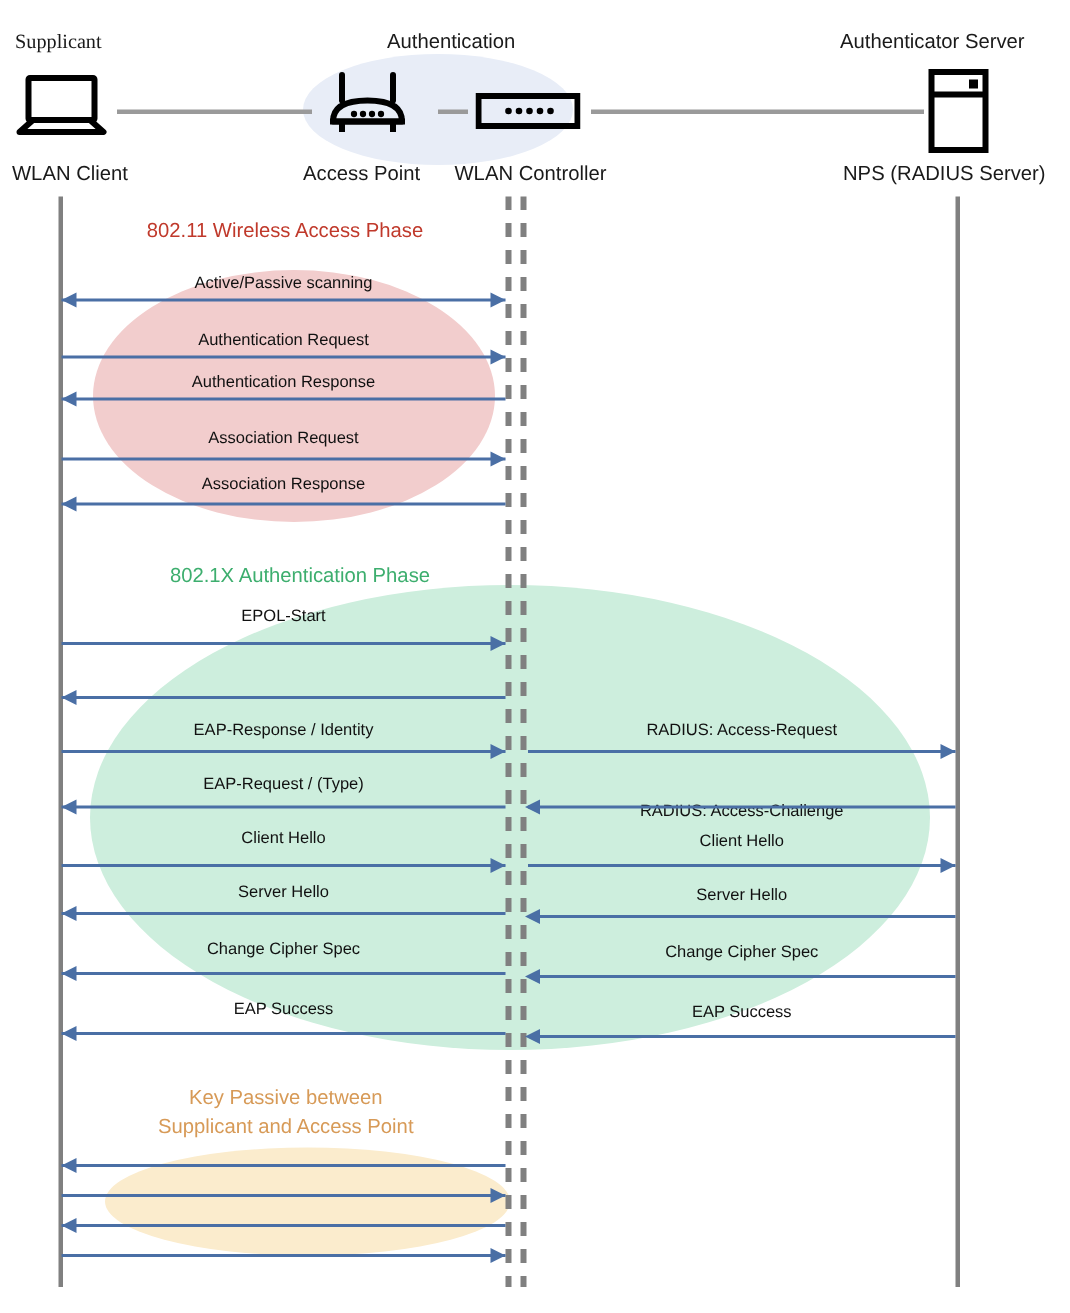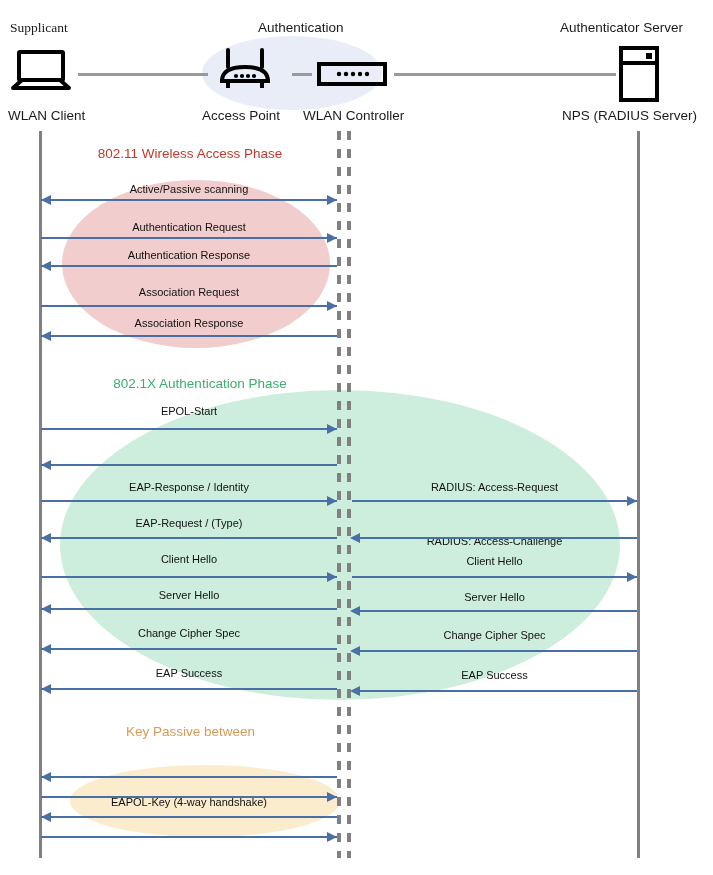--- a/index.html
+++ b/index.html
@@ -201,6 +201,7 @@
 
   <div class="phase-caption cap-orange" style="left:88px;top:722px;width:205px;">
     <span>Key Passive between</span><br>
+    <span>Supplicant and Access Point</span>
   </div>
 
   <div class="msg-line" style="left:41px;top:776px;width:296px;"></div>

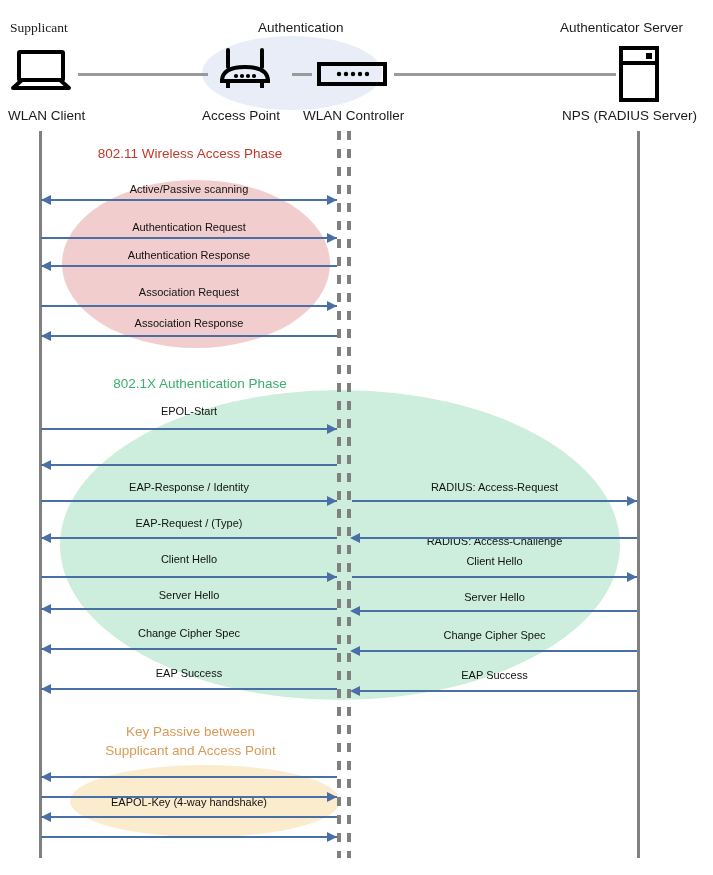--- a/index.html
+++ b/index.html
@@ -210,7 +210,6 @@
   <div class="msg-line" style="left:41px;top:796px;width:296px;"></div>
   <div class="arrow-head arrow-right" style="left:327px;top:792px;"></div>
 
-  <div class="msg-label" style="left:41px;top:796px;width:296px;">EAPOL-Key (4-way handshake)</div>
 
   <div class="msg-line" style="left:41px;top:816px;width:296px;"></div>
   <div class="arrow-head arrow-left" style="left:41px;top:812px;"></div>

